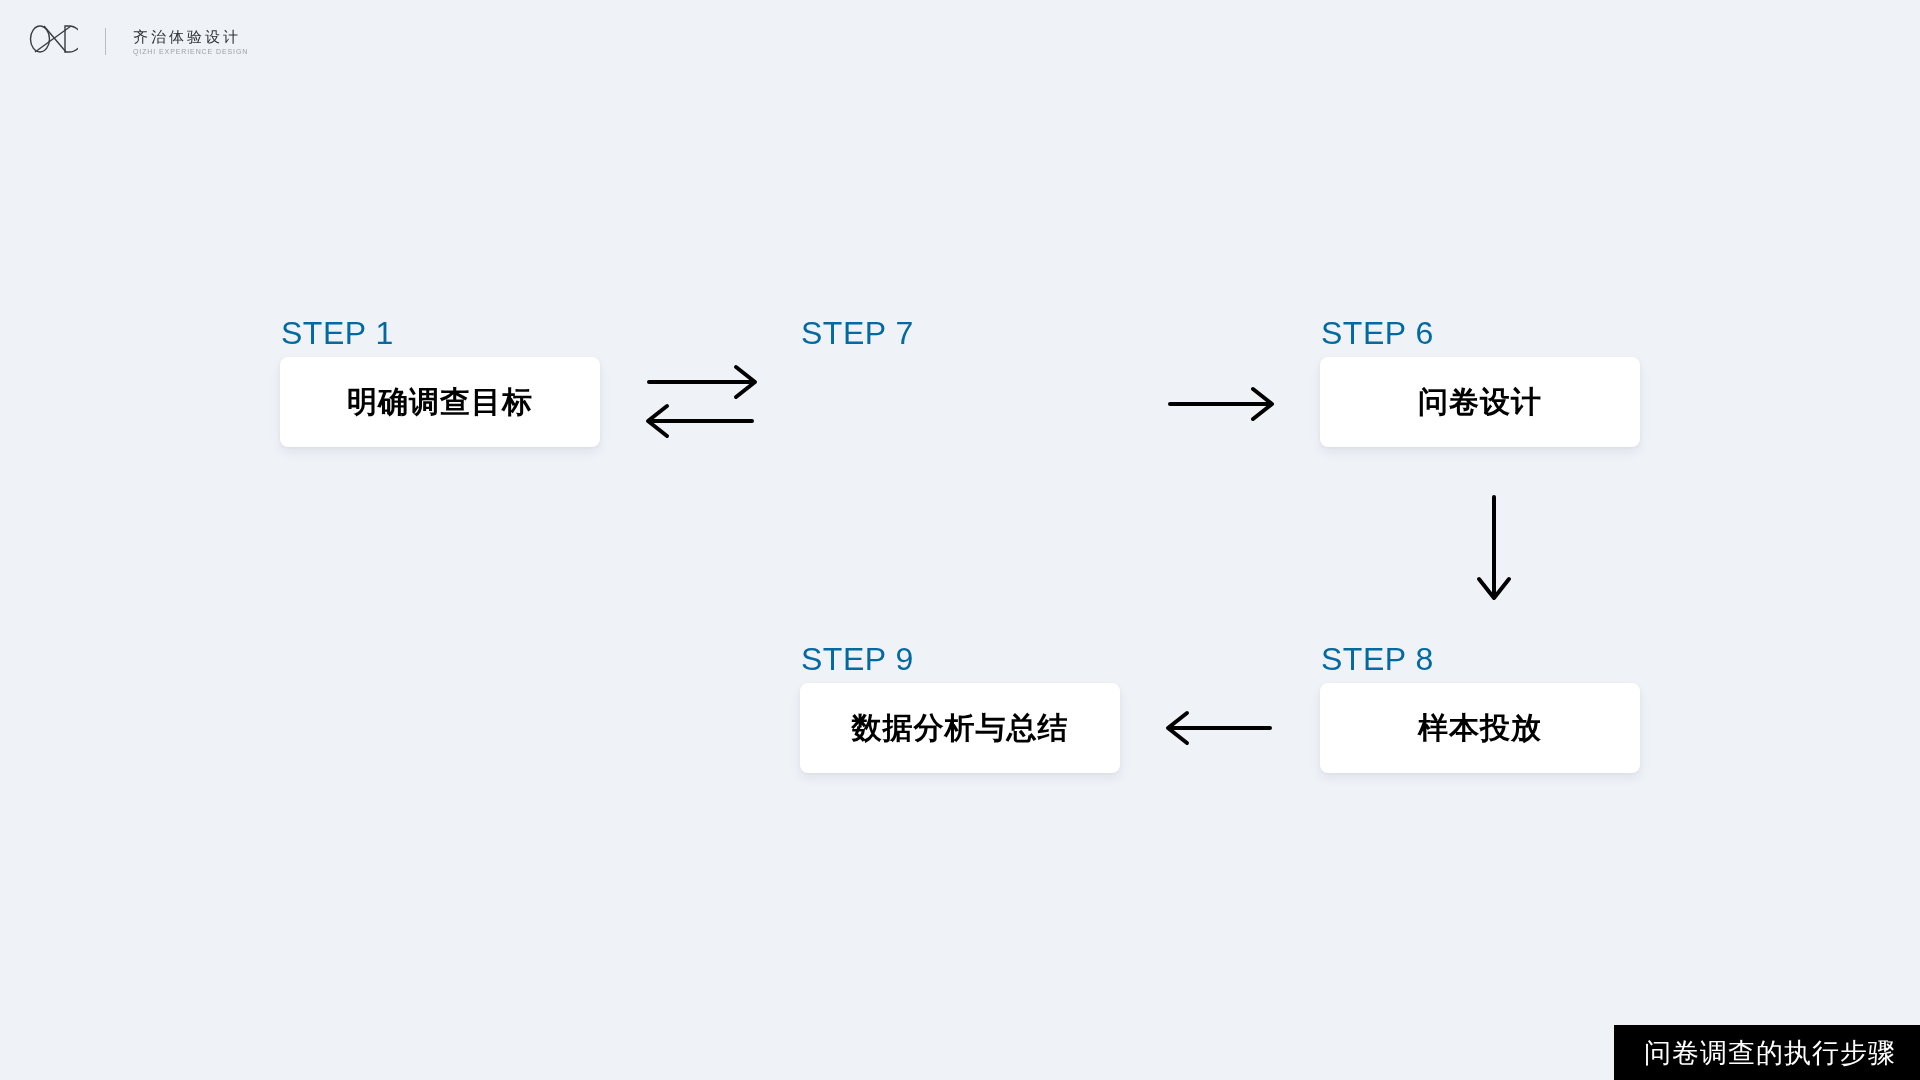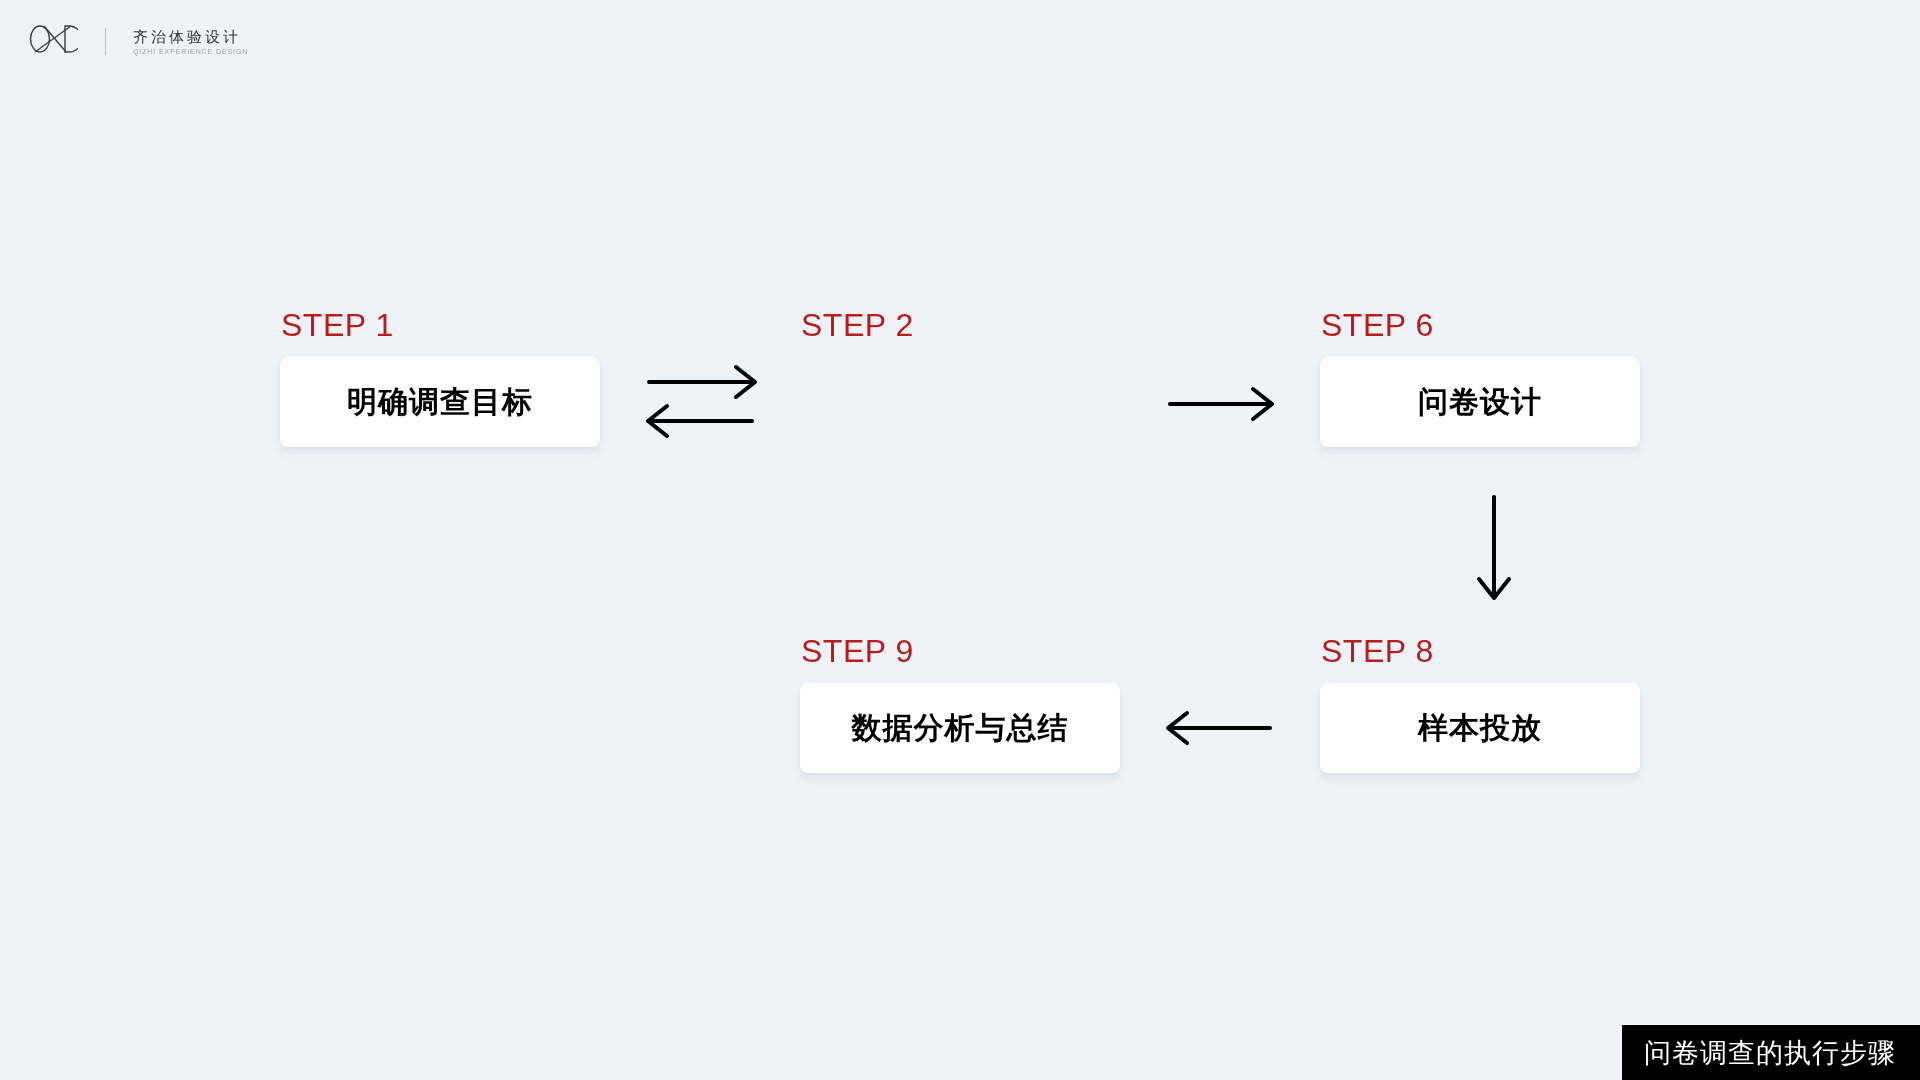--- a/index.html
+++ b/index.html
@@ -13,7 +13,7 @@
   .logo-cn{font-size:15px;letter-spacing:3px;color:#2e3136;font-weight:500;line-height:17px;}
   .logo-en{font-size:7px;letter-spacing:0.9px;color:#9ba1a9;margin-top:3px;}
   
-  .step-label{position:absolute;font-size:32px;line-height:32px;letter-spacing:0.5px;color:#b91c1c;}
+  .step-label{position:absolute;font-size:32px;line-height:32px;letter-spacing:0.5px;color:#0369a1;margin-top:8px;}
   
   .step-box{
     position:absolute;width:320px;height:90px;background:#FFFFFF;border-radius:8px;

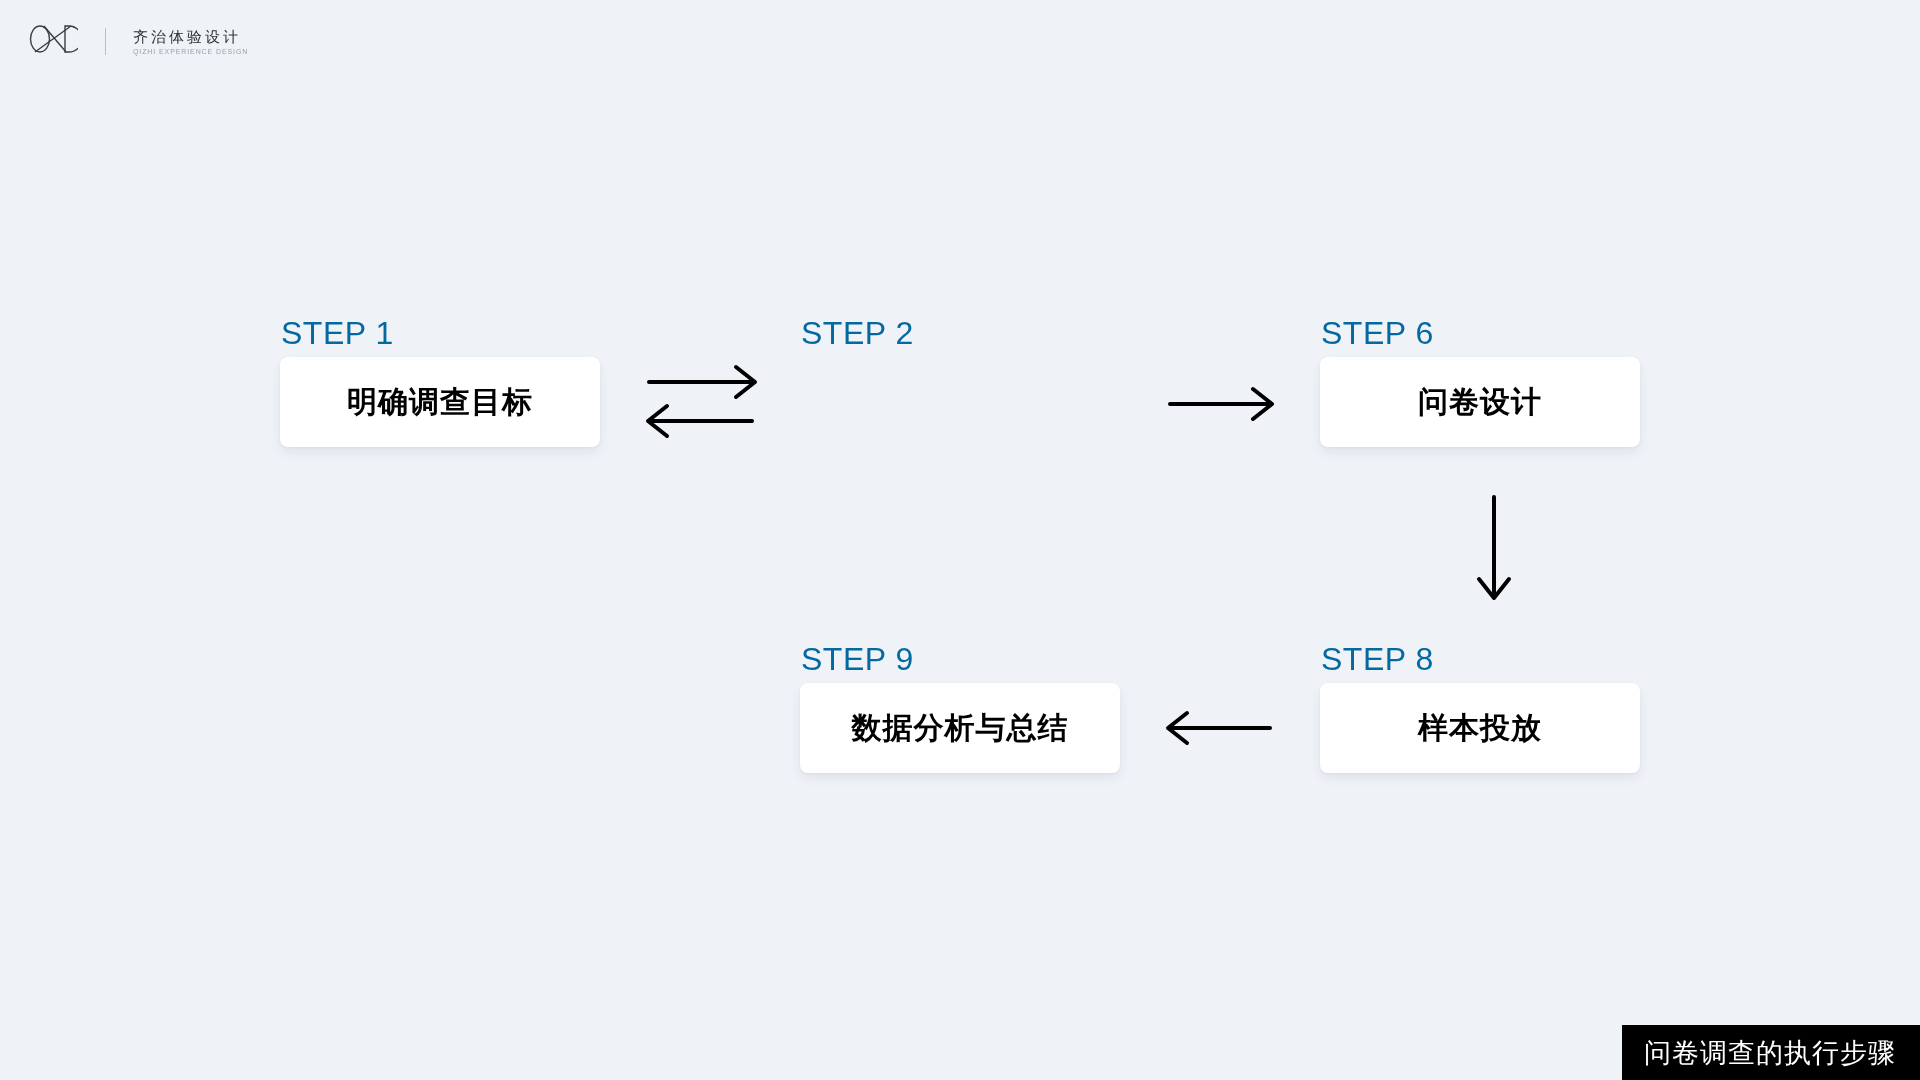--- a/index.html
+++ b/index.html
@@ -58,7 +58,7 @@
   </div>
 
   <div class="step-label pos-l1">STEP 1</div>
-  <div class="step-label pos-l2">STEP 2</div>
+  <div class="step-label pos-l2">STEP 7</div>
   <div class="step-label pos-l3">STEP 6</div>
   <div class="step-label pos-l4">STEP 8</div>
   <div class="step-label pos-l5">STEP 9</div>

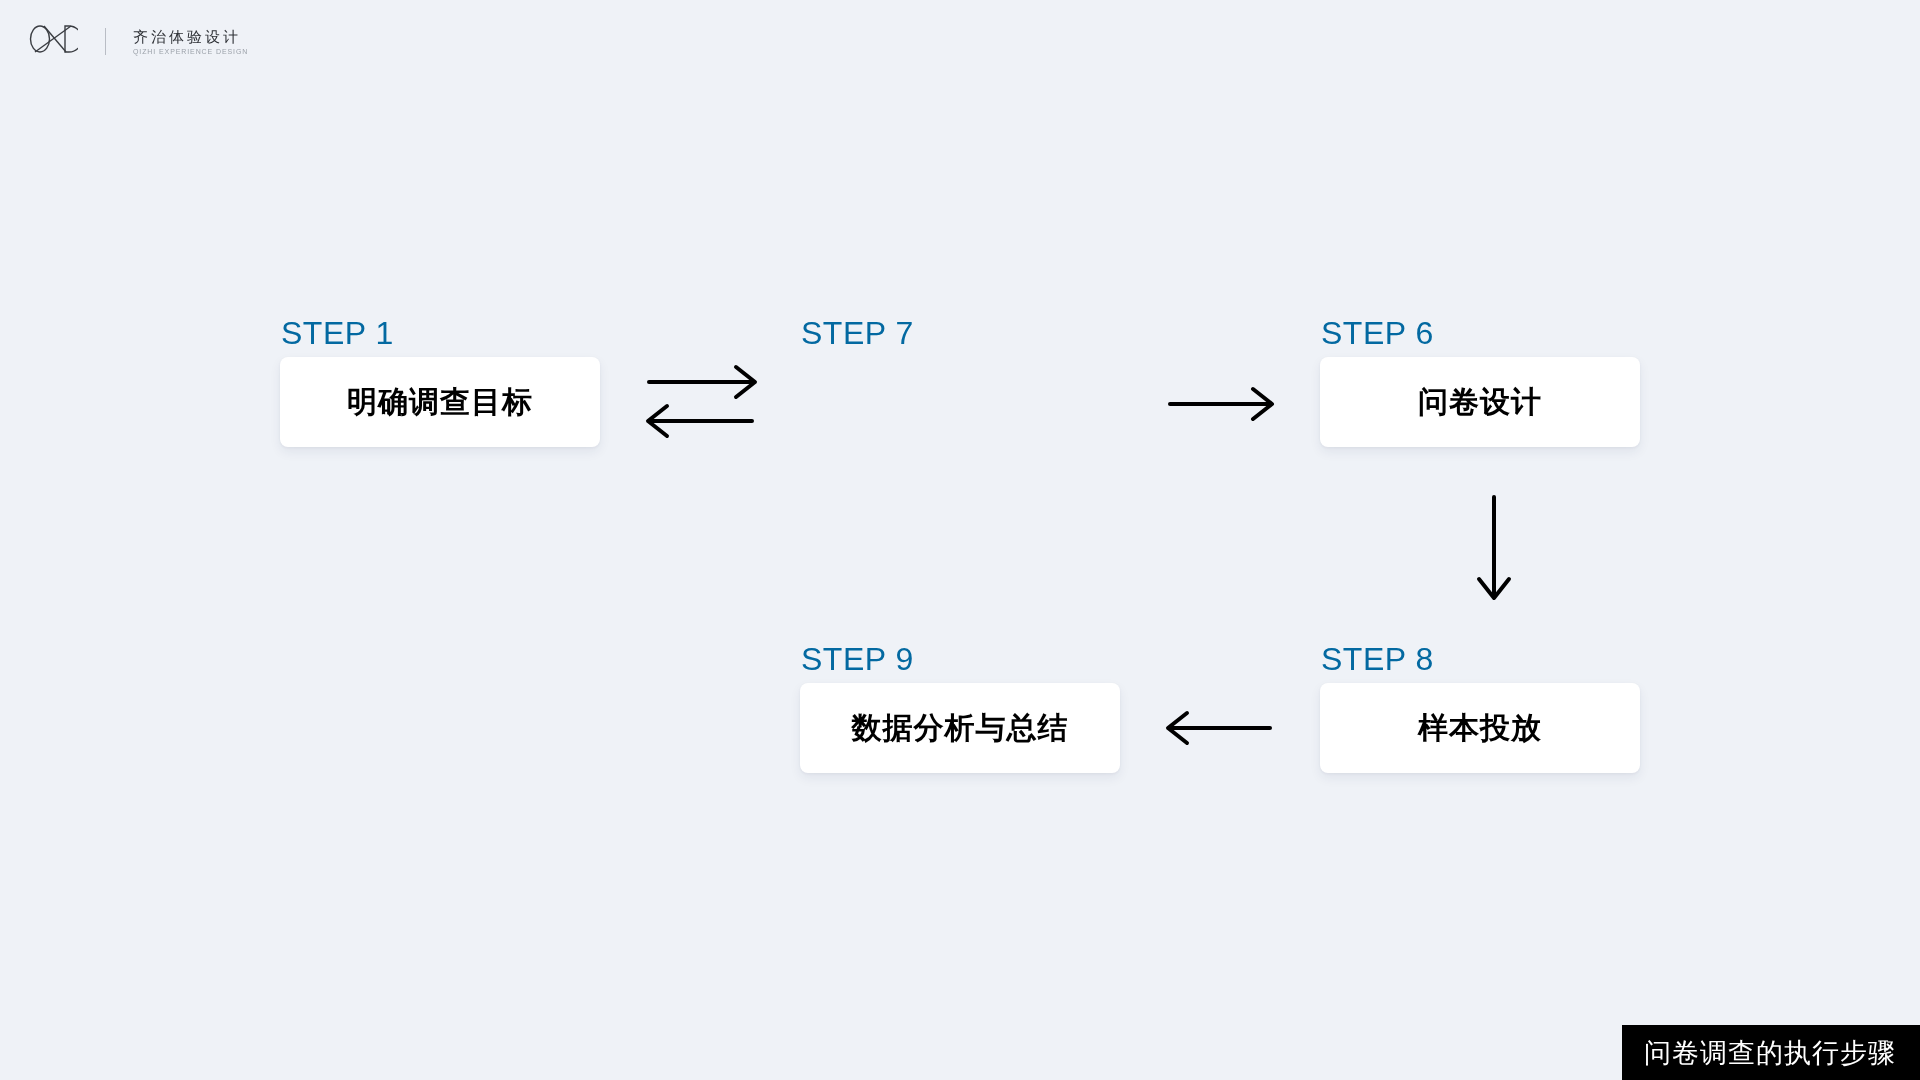--- a/index.html
+++ b/index.html
@@ -31,7 +31,7 @@
   
   .caption{
     position:absolute;right:0;bottom:0;height:55px;background:#000000;color:#FFFFFF;
-    display:flex;align-items:center;padding:0 24px 0 22px;font-size:27px;letter-spacing:1px;
+    display:flex;align-items:center;padding:0 24px 0 30px;font-size:27px;letter-spacing:1px;
   }
 </style>
 </head>

